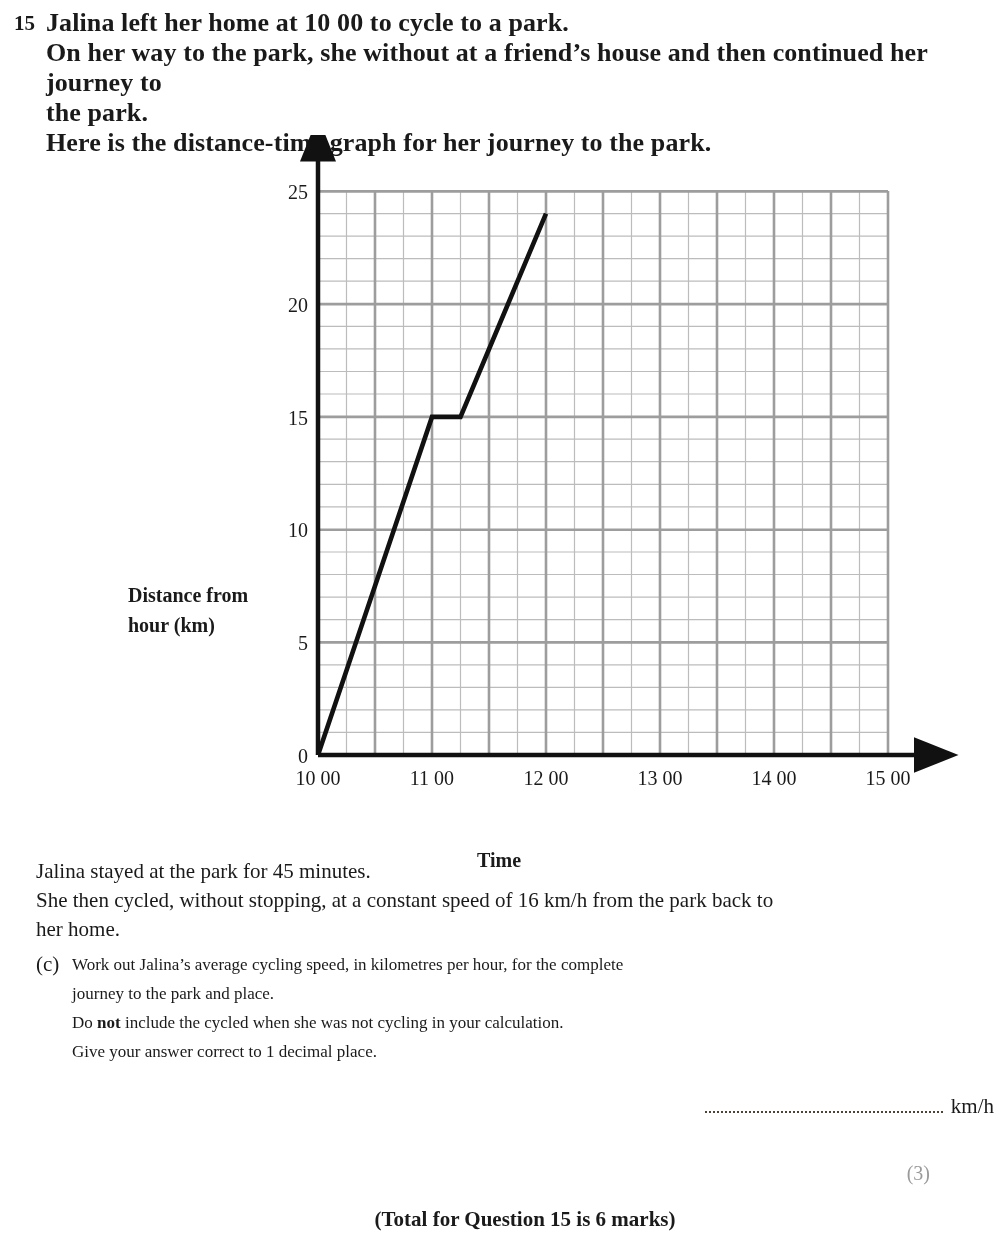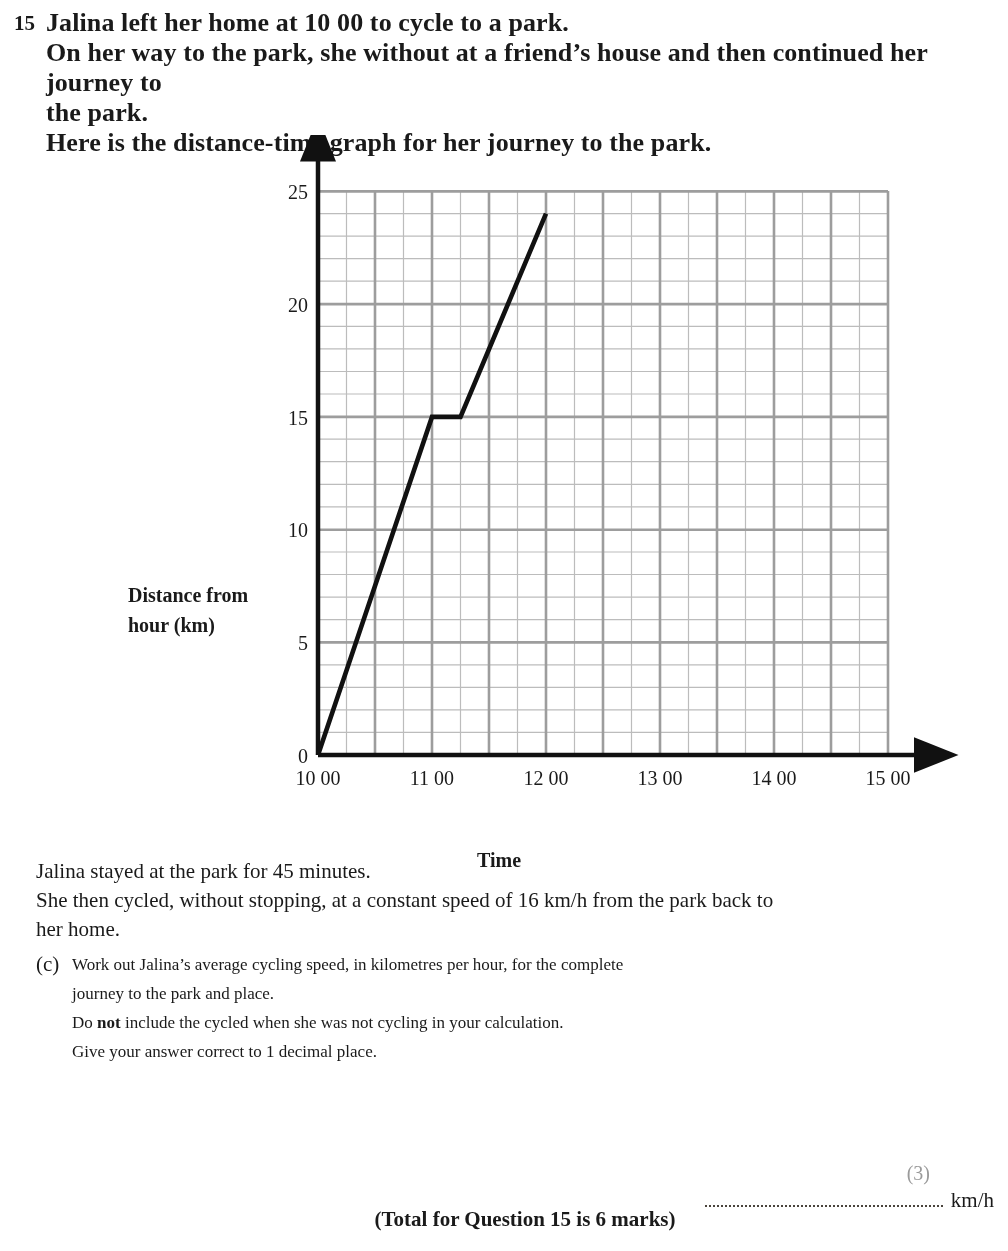--- a/index.html
+++ b/index.html
@@ -122,7 +122,7 @@
   .answer-row {
     position: absolute;
     left: 0;
-    top: 1188px;
+    top: 1094px;
     width: 1008px;
     display: flex;
     justify-content: flex-end;

